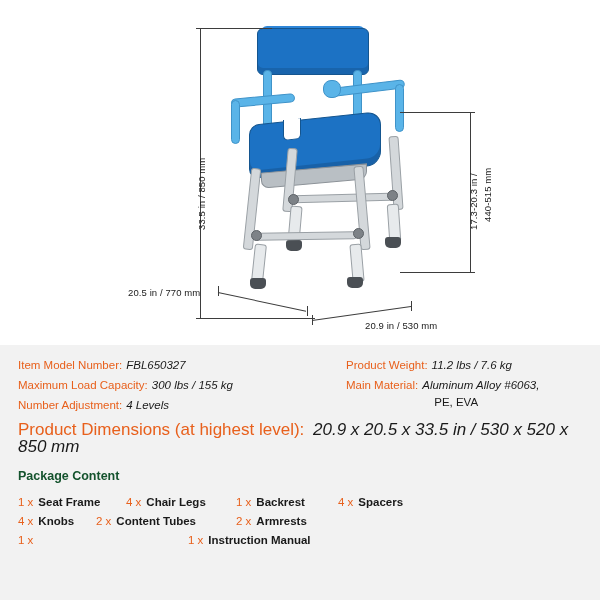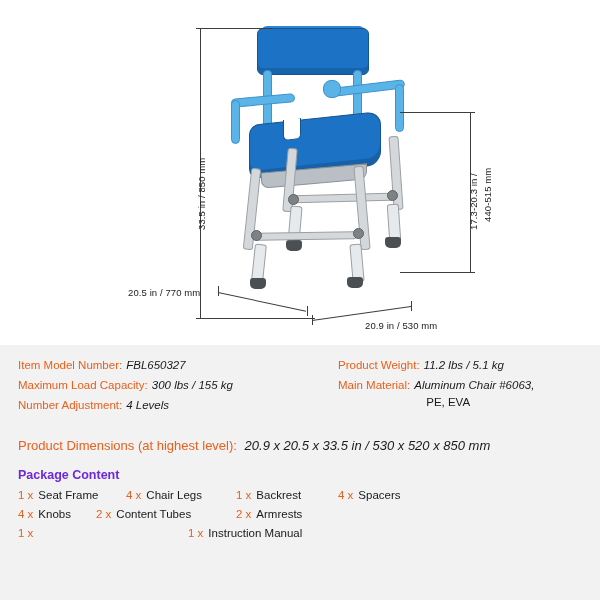--- a/index.html
+++ b/index.html
@@ -210,6 +210,7 @@
   }
   .spec-grid {
     display: flex;
+    gap: 8px;
   }
   .spec-col-left { width: 320px; }
   .spec-col-right { flex: 1; }

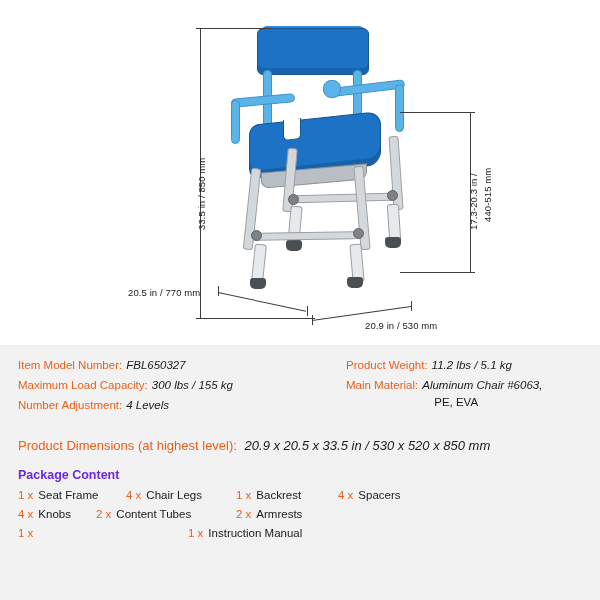--- a/index.html
+++ b/index.html
@@ -353,7 +353,7 @@
       <div class="spec-col-right">
         <div class="spec-row">
           <span class="spec-label">Product Weight:</span>
-          <span class="spec-value">11.2 lbs / 5.1 kg</span>
+          <span class="spec-value">11.2 lbs / 7.6 kg</span>
         </div>
         <div class="spec-row">
           <span class="spec-label">Main Material:</span>

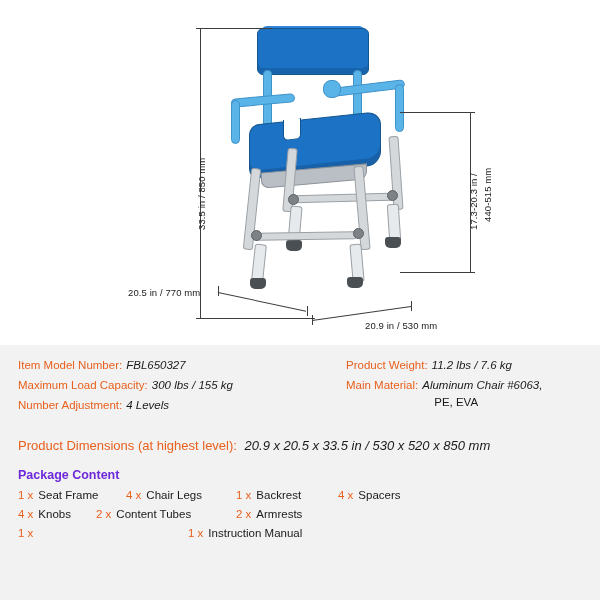--- a/index.html
+++ b/index.html
@@ -358,7 +358,7 @@
         <div class="spec-row">
           <span class="spec-label">Main Material:</span>
           <span>
-            <span class="spec-value">Aluminum Chair #6063,</span>
+            <span class="spec-value">Aluminum Alloy #6063,</span>
             <span class="spec-value-indent" style="margin-left:16px;">PE, EVA</span>
           </span>
         </div>

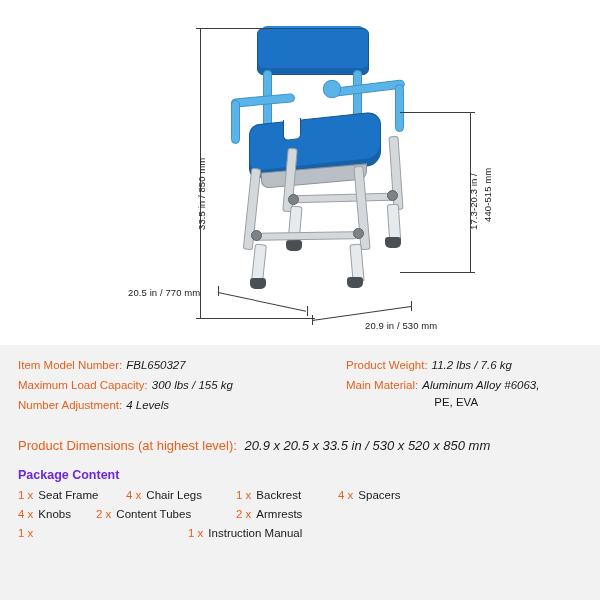--- a/index.html
+++ b/index.html
@@ -236,9 +236,9 @@
     display: block;
   }
   .spec-full {
-    font-size: 13px;
+    font-size: 17px;
     line-height: 17px;
-    margin-top: 20px;
+    margin-top: 4px;
   }
 
   .pkg-title {

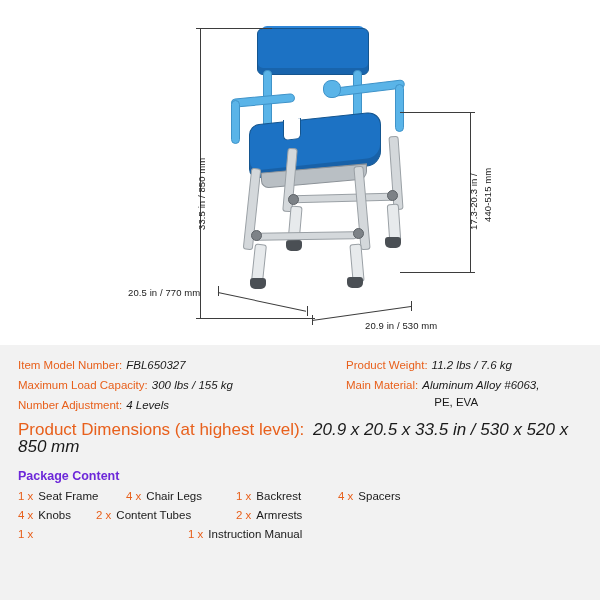--- a/index.html
+++ b/index.html
@@ -242,11 +242,11 @@
   }
 
   .pkg-title {
-    color: #6d28d9;
+    color: #14532d;
     font-weight: bold;
     font-size: 12.5px;
     margin-top: 14px;
-    margin-bottom: 4px;
+    margin-bottom: 10px;
   }
   .pkg-row {
     display: flex;

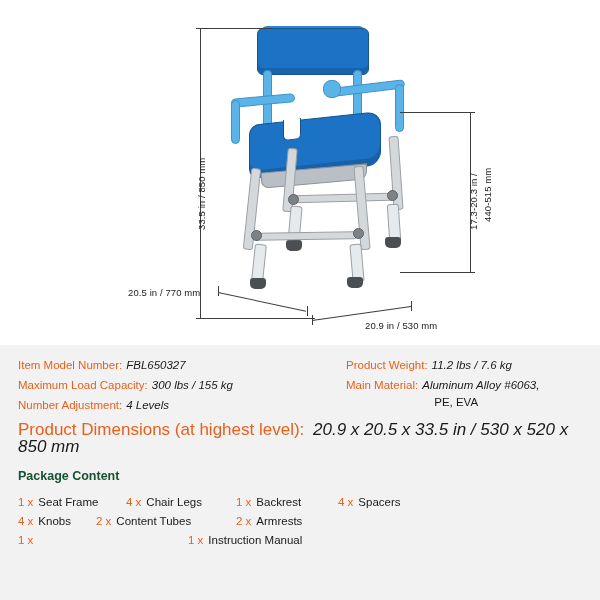--- a/index.html
+++ b/index.html
@@ -257,7 +257,7 @@
   }
   .pkg-item { display: flex; white-space: nowrap; }
   .pkg-qty { color: #e8601c; margin-right: 5px; }
-  .pkg-name { color: #1a1a1a; }
+  .pkg-name { color: #1a1a1a; font-weight: bold; }
 </style>
 </head>
 <body>

